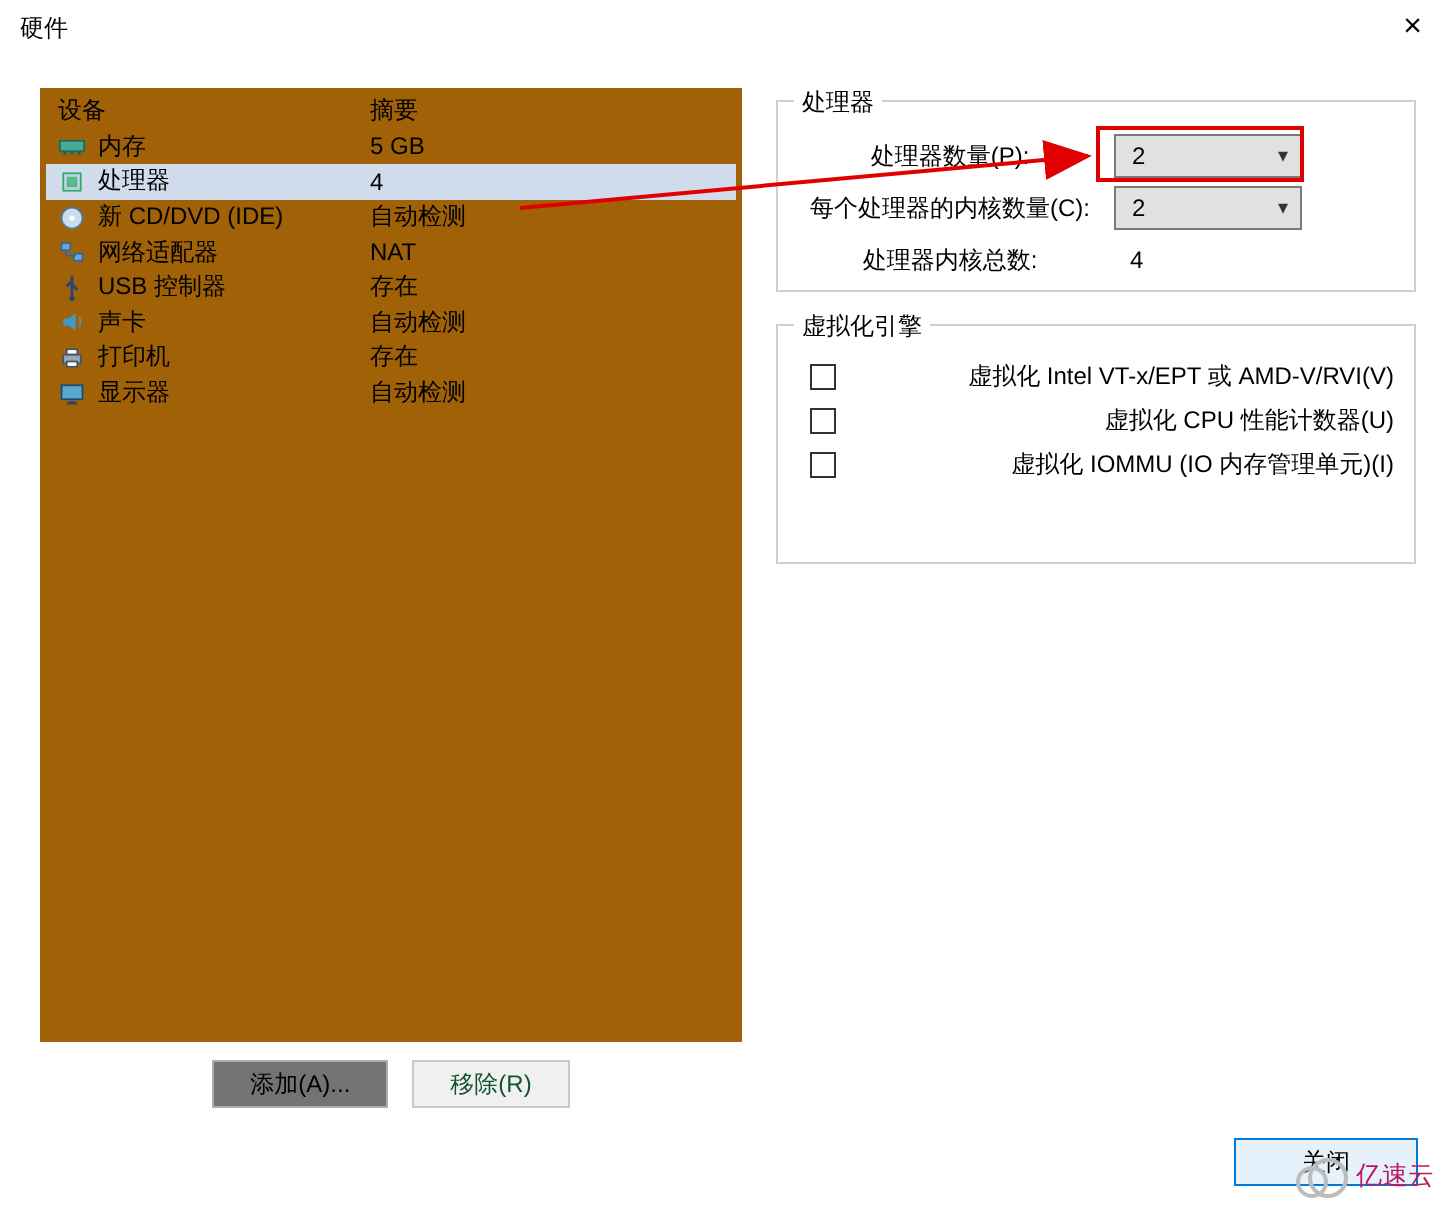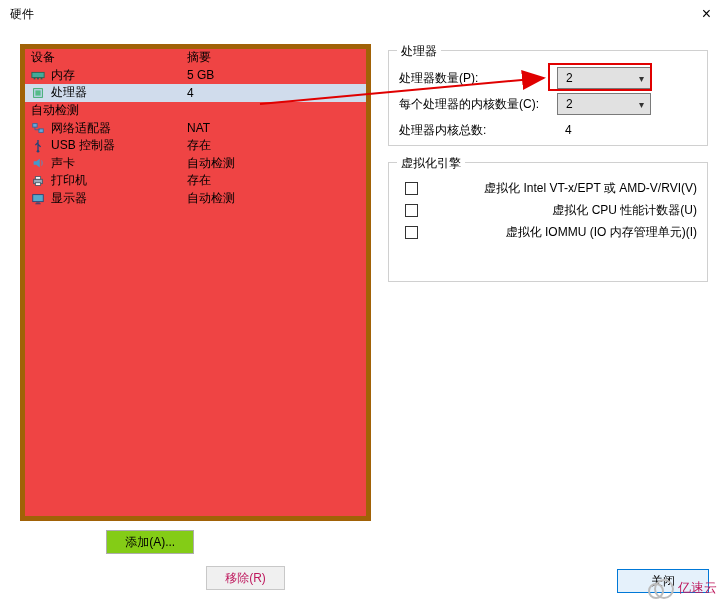--- a/index.html
+++ b/index.html
@@ -37,8 +37,8 @@
     position: absolute;
     left: 0; top: 0;
     width: 351px; height: 477px;
-    border: 5px solid #a16207;
-    background: #ef4444;
+    border: 3px solid #a16207;
+    background: #a16207;
   }
   .hw-head, .hw-row {
     display: flex;

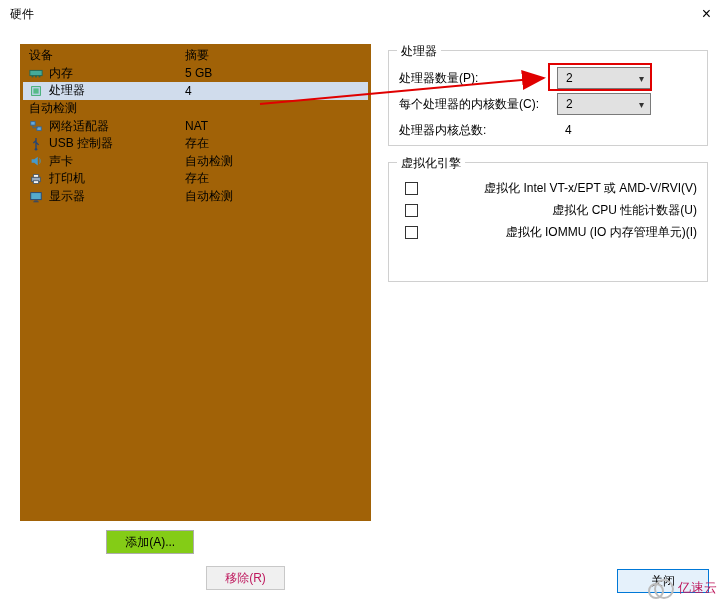--- a/index.html
+++ b/index.html
@@ -94,7 +94,7 @@
     display:flex; align-items:center; height:26px;
     gap: 6px;
   }
-  .proc-label { width: 152px; text-align:left; }
+  .proc-label { width: 152px; text-align:center; }
   .sel {
     width: 94px; height: 22px;
     border: 1px solid #7a7a7a;

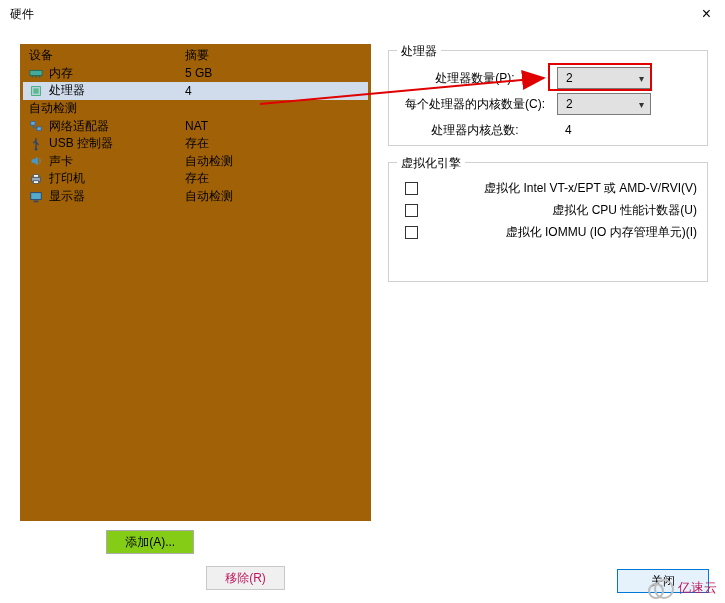--- a/index.html
+++ b/index.html
@@ -198,6 +198,13 @@
           <div class="col-sum">4</div>
         </div>
         <div class="hw-row">
+          <div class="col-dev">
+            <span class="icn"><svg viewBox="0 0 16 16">
+                <circle cx="8" cy="8" r="6" fill="#cde" stroke="#579"></circle>
+                <circle cx="8" cy="8" r="1.5" fill="#fff"></circle>
+              </svg></span>
+            <span>新 CD/DVD (IDE)</span>
+          </div>
           <div class="col-sum">自动检测</div>
         </div>
         <div class="hw-row">

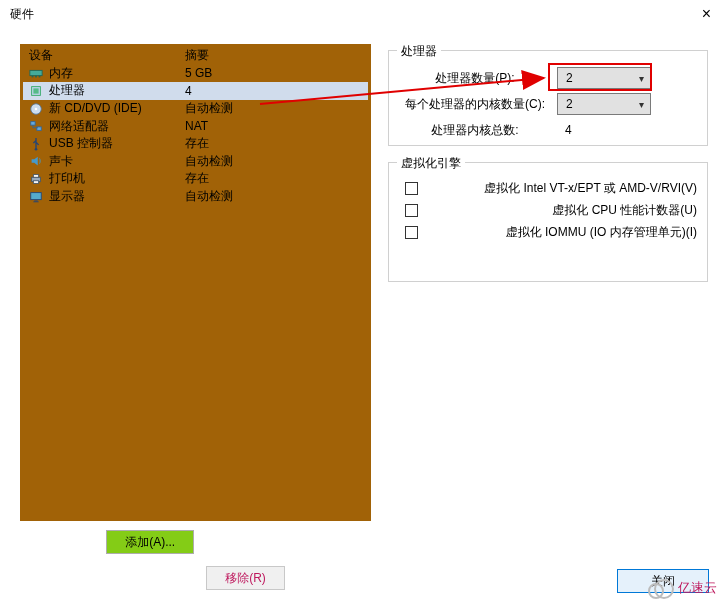--- a/index.html
+++ b/index.html
@@ -63,7 +63,7 @@
   .btn {
     height: 24px;
     border: 1px solid #adadad;
-    background: #84cc16;
+    background: #737373;
     padding: 0 18px;
     font-size: 12px;
     cursor: pointer;

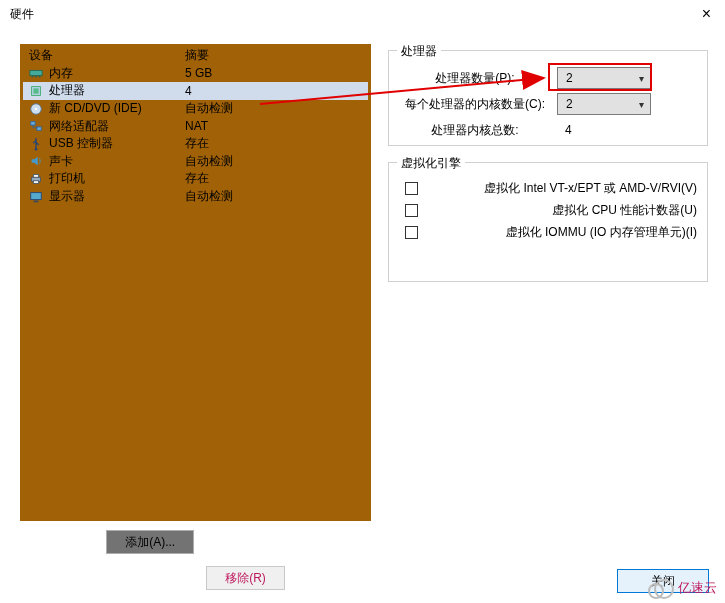--- a/index.html
+++ b/index.html
@@ -69,11 +69,10 @@
     cursor: pointer;
   }
   .btn:disabled {
-    color: #be185d;
+    color: #14532d;
     background: #f0f0f0;
     border-color: #c8c8c8;
     cursor: default;
-    margin-top: 36px;
   }
   
   .group {

